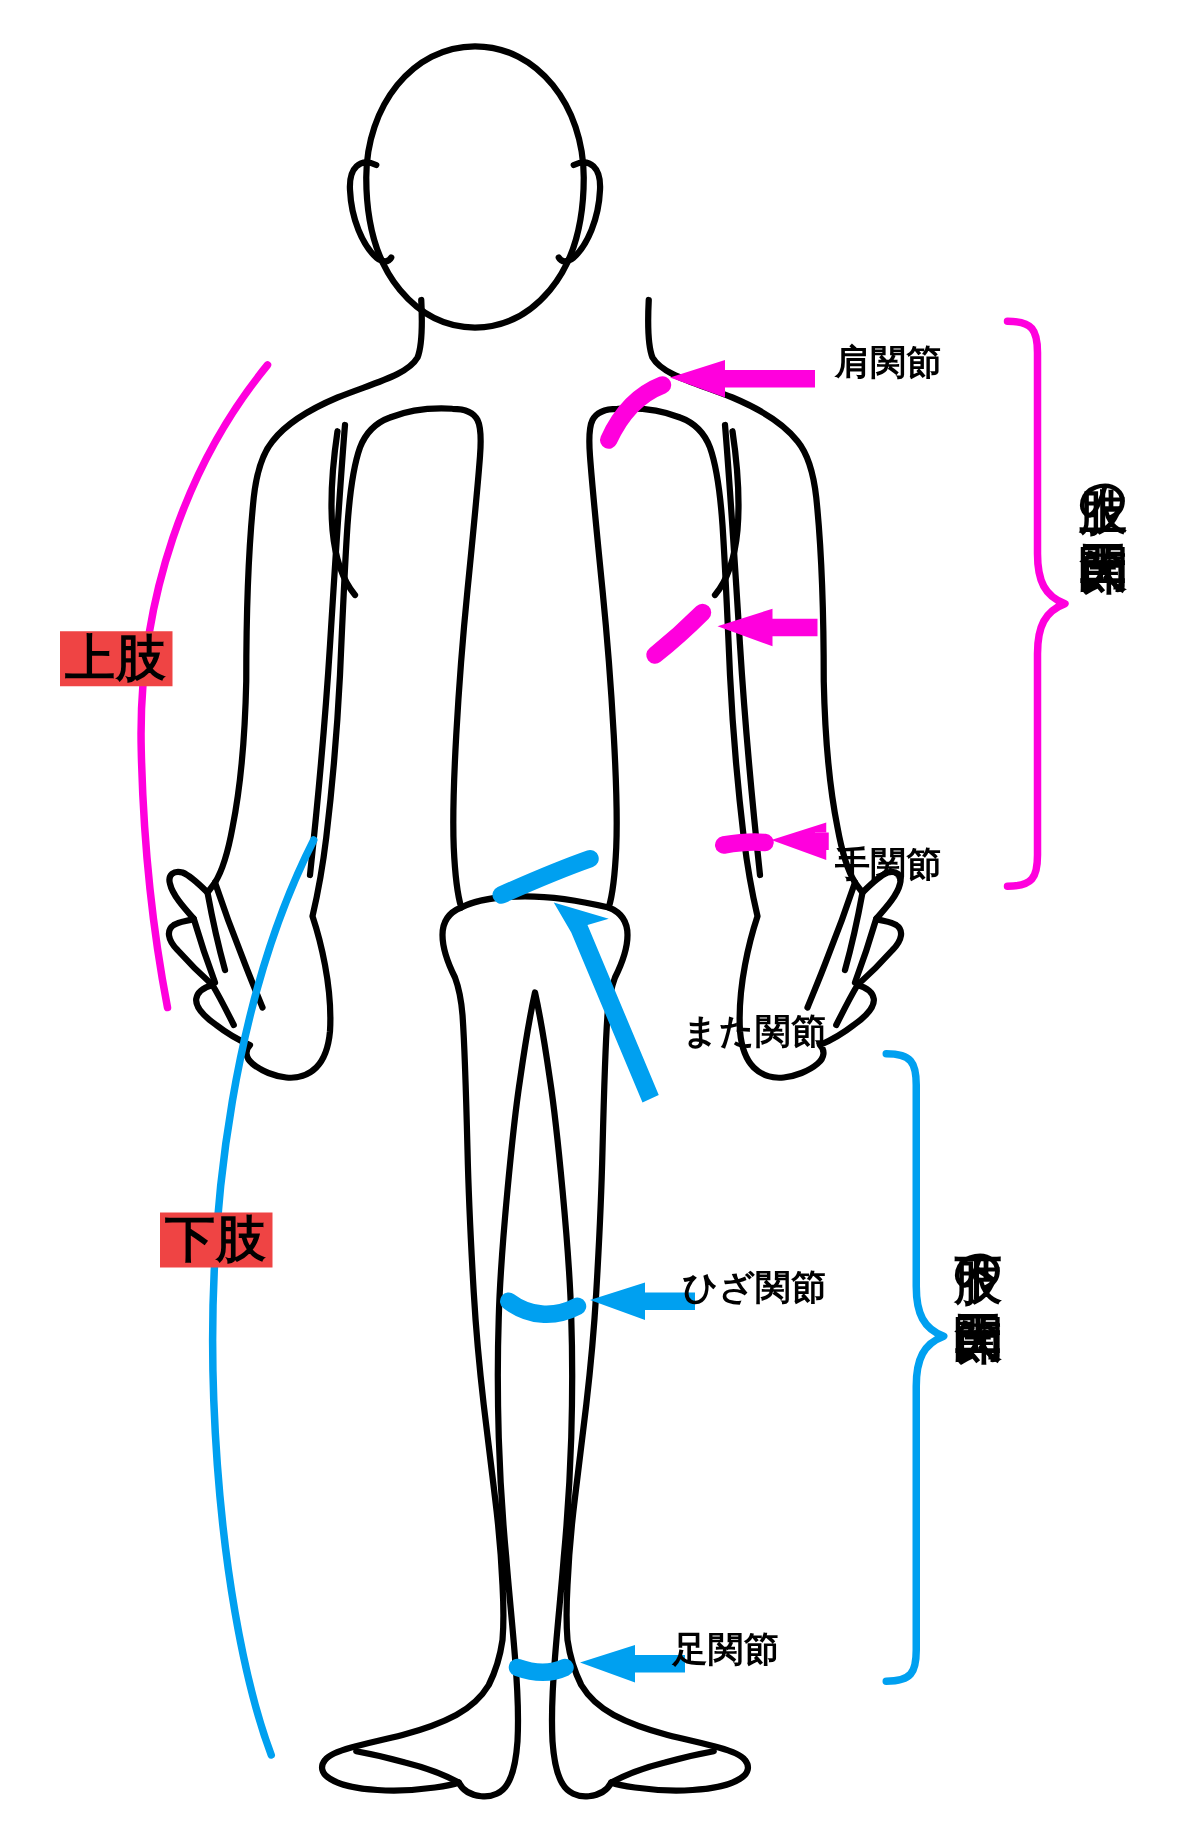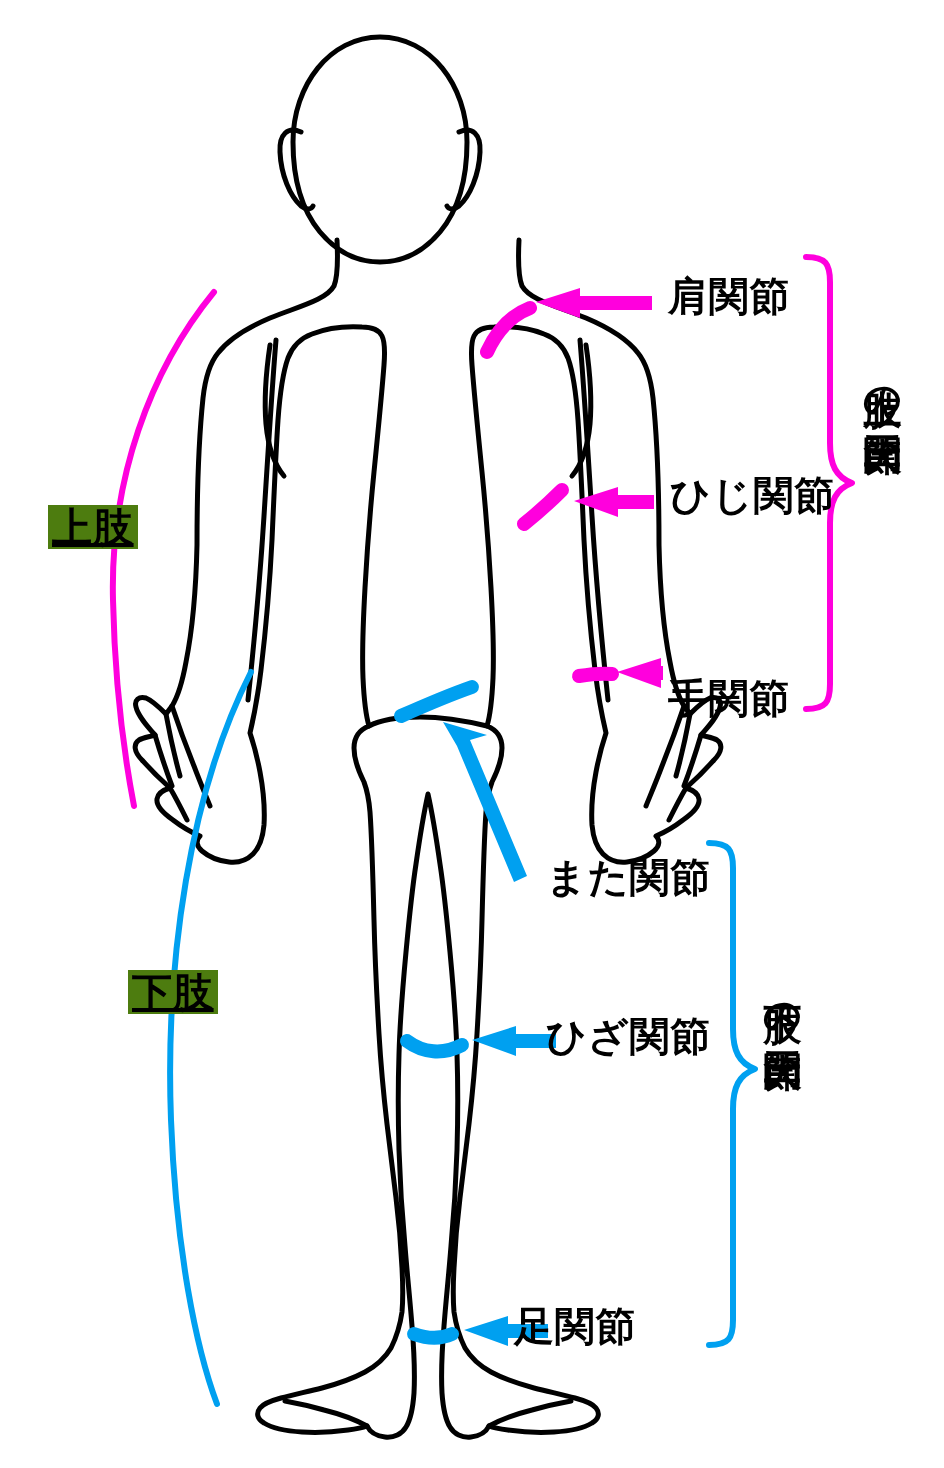--- a/index.html
+++ b/index.html
@@ -34,7 +34,7 @@
     letter-spacing: 0.02em;
   }
   .lbl-h {
-    font-size: 40px;
+    font-size: 28px;
   }
   .lbl-limb {
     font-size: 40px;

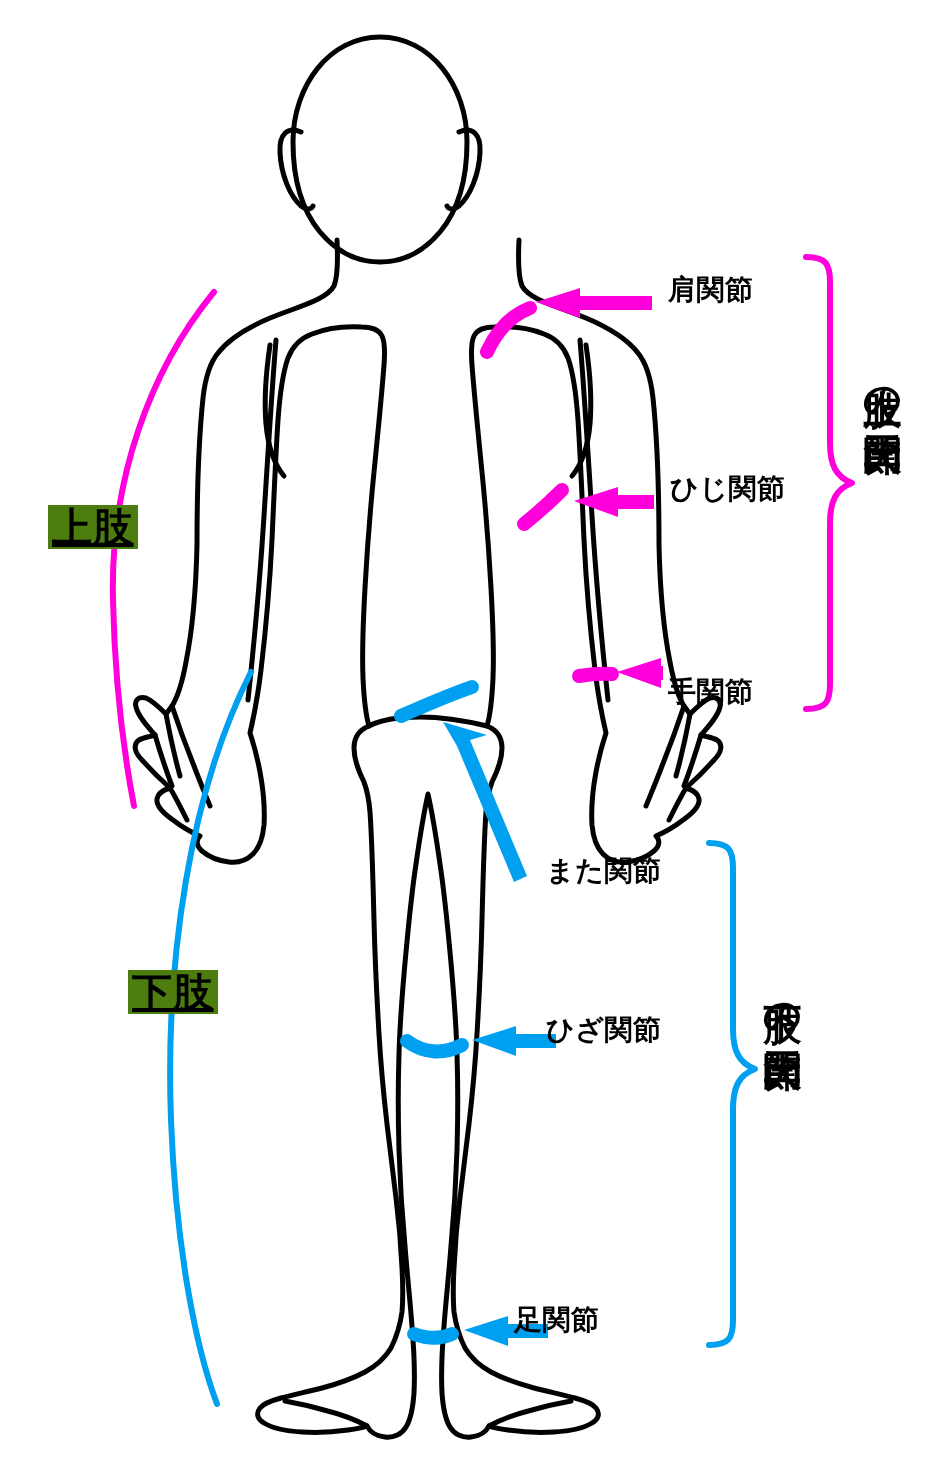--- a/index.html
+++ b/index.html
@@ -308,7 +308,6 @@
 
   <div class="lbl lbl-h" style="left:668px; top:276px;">肩関節</div>
 
-  <div class="lbl lbl-h" style="left:670px; top:475px;">ひじ関節</div>
 
   <div class="lbl lbl-h" style="left:668px; top:678px;">手関節</div>
 

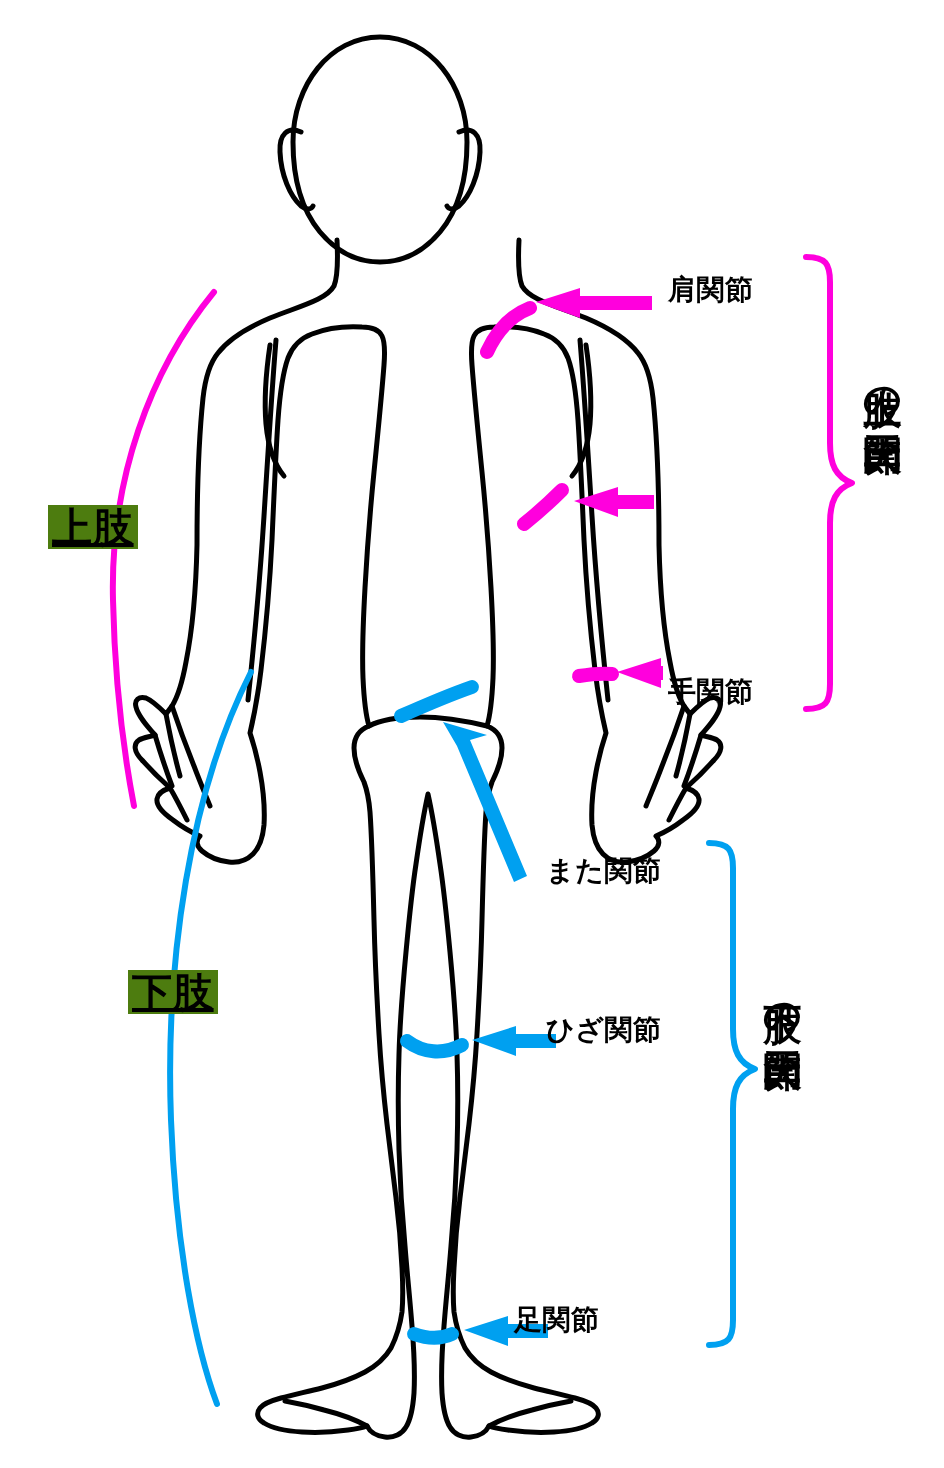--- a/index.html
+++ b/index.html
@@ -47,9 +47,8 @@
     letter-spacing: 0.02em;
   }
   .bg-chip {
-    background: #4d7c0f;
+    background: #ef4444;
     padding: 2px 4px;
-    text-decoration: underline;
   }
 </style>
 </head>

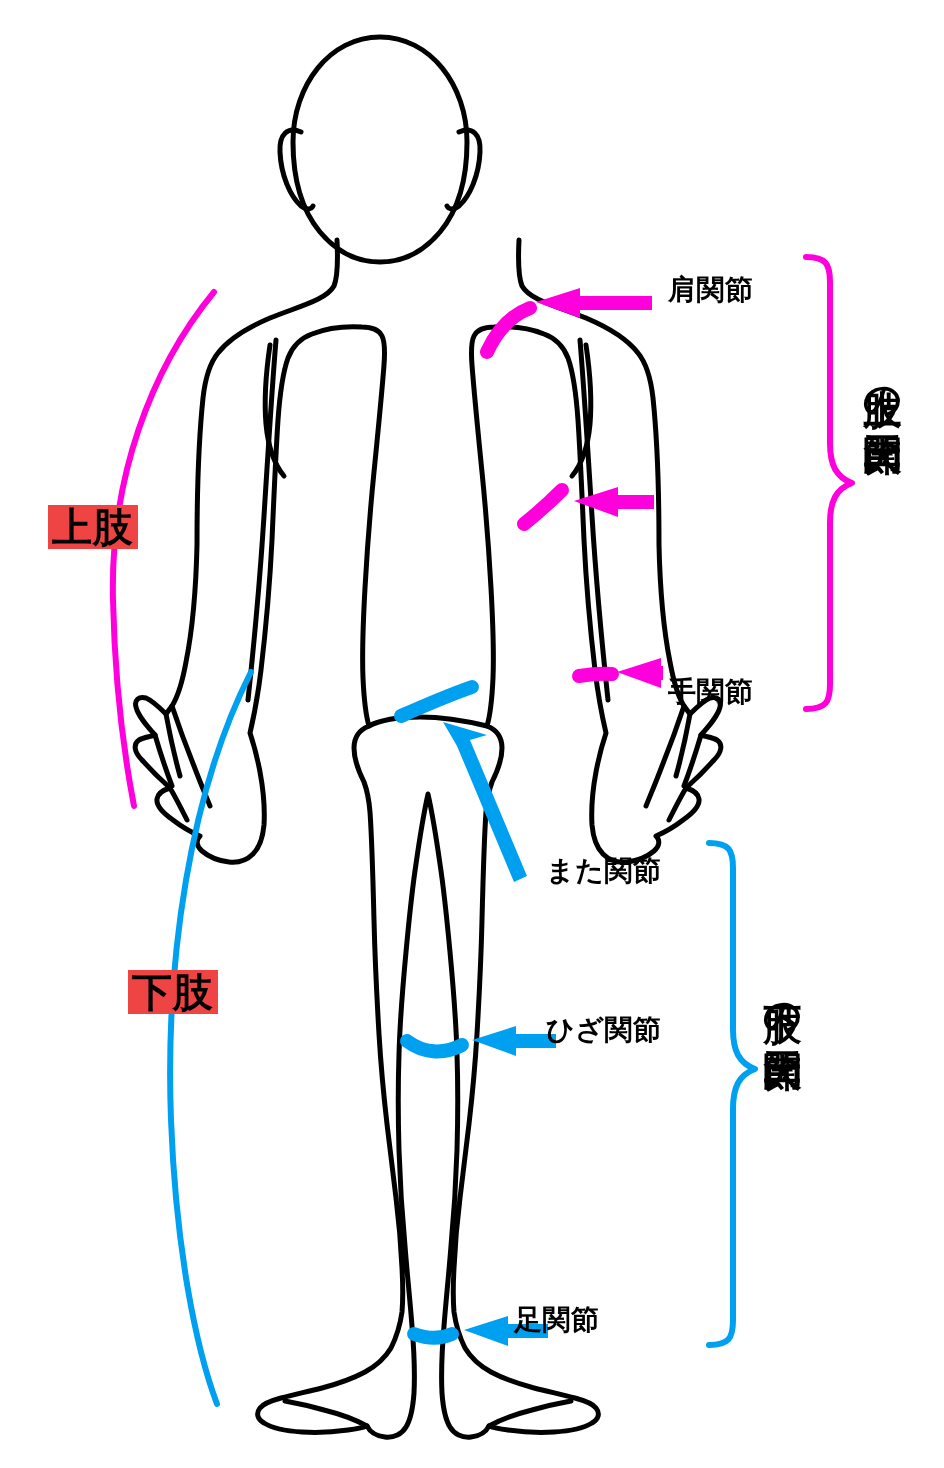--- a/index.html
+++ b/index.html
@@ -310,7 +310,7 @@
 
   <div class="lbl lbl-h" style="left:668px; top:678px;">手関節</div>
 
-  <div class="lbl lbl-h" style="left:546px; top:857px;">また関節</div>
+  <div class="lbl lbl-h" style="left:546px; top:811px;">また関節</div>
 
   <div class="lbl lbl-h" style="left:546px; top:1016px;text-align:center;">ひざ関節</div>
 

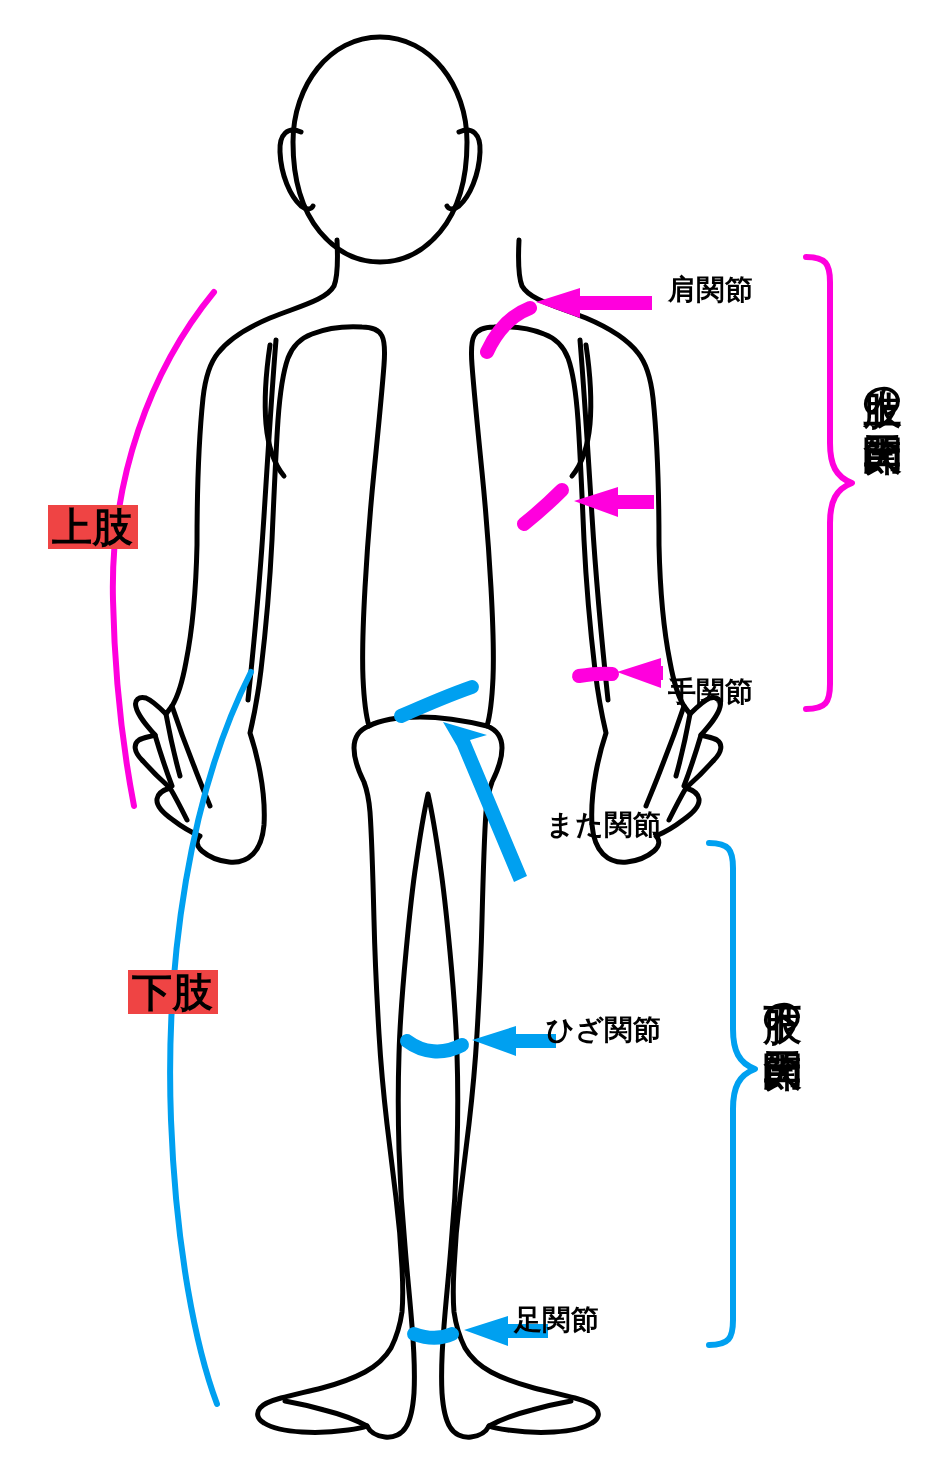--- a/index.html
+++ b/index.html
@@ -314,7 +314,7 @@
 
   <div class="lbl lbl-h" style="left:546px; top:1016px;text-align:center;">ひざ関節</div>
 
-  <div class="lbl lbl-h" style="left:514px; top:1306px;">足関節</div>
+  <div class="lbl lbl-h" style="left:538px; top:1306px;">足関節</div>
 
   <div class="lbl lbl-limb bg-chip" style="left:48px; top:505px;">上肢</div>
 

